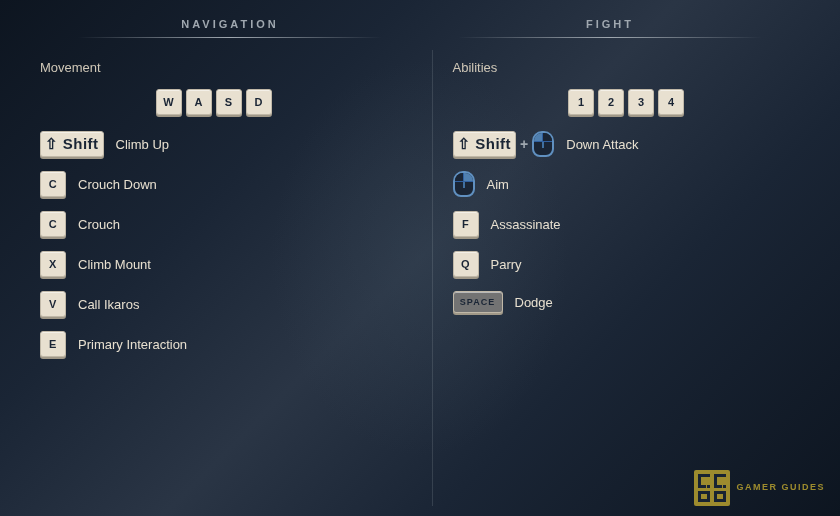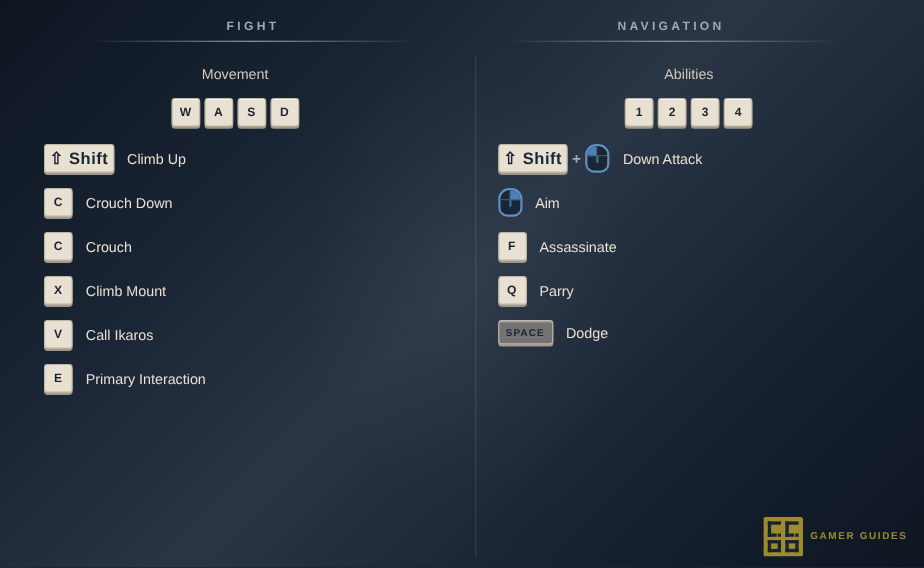--- a/index.html
+++ b/index.html
@@ -262,8 +262,8 @@
 <div class="content">
 
   <div class="sections-header">
+    <div class="section-label">NAVIGATION</div>
     <div class="section-label">FIGHT</div>
-    <div class="section-label">NAVIGATION</div>
   </div>
 
   <div class="sections-body">

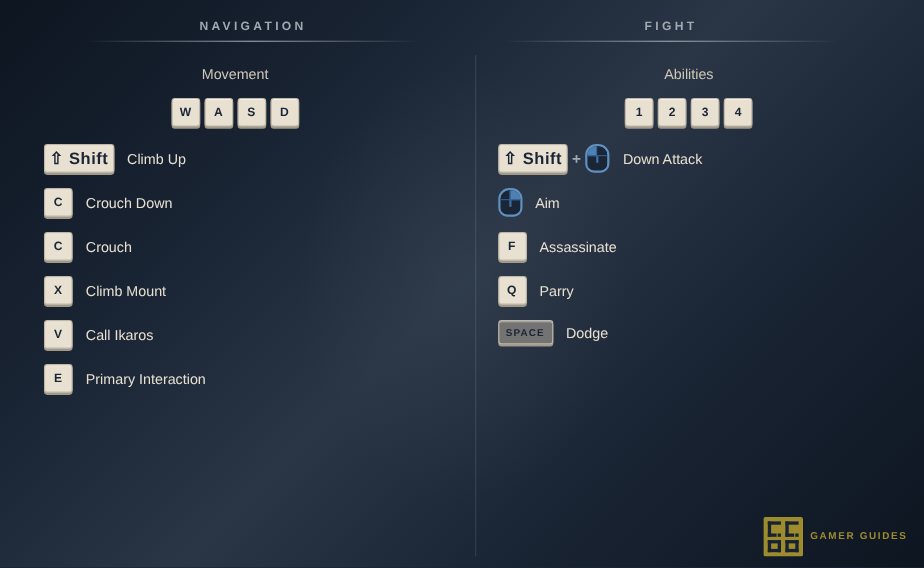--- a/index.html
+++ b/index.html
@@ -103,7 +103,6 @@
       font-weight: 400;
       color: #d0c8b8;
       margin-bottom: 14px;
-      text-align: center;
     }
 
     

